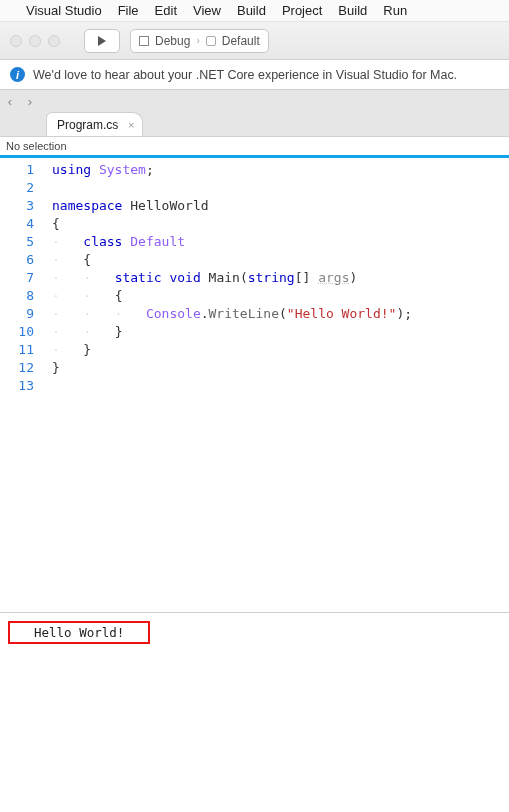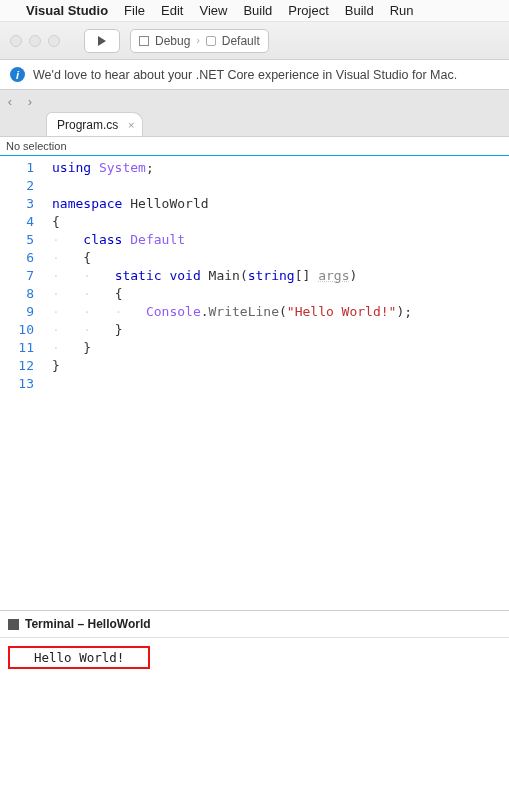--- a/index.html
+++ b/index.html
@@ -7,7 +7,7 @@
   
   .mac-menubar { height: 22px; background: #fafafa; border-bottom: 1px solid #e5e5e5; display: flex; align-items: center; padding: 0 10px; gap: 16px; }
   .mac-menubar .apple { font-size: 14px; }
-  .mac-menubar .app-name { font-weight: 700; }
+  .mac-menubar .app-name { font-weight: 400; }
   .mac-menubar .menu-item { cursor: default; }
   
   .toolbar { height: 38px; background: linear-gradient(#f2f2f2,#e8e8e8); border-bottom: 1px solid #d0d0d0; display: flex; align-items: center; padding: 0 10px; gap: 10px; }

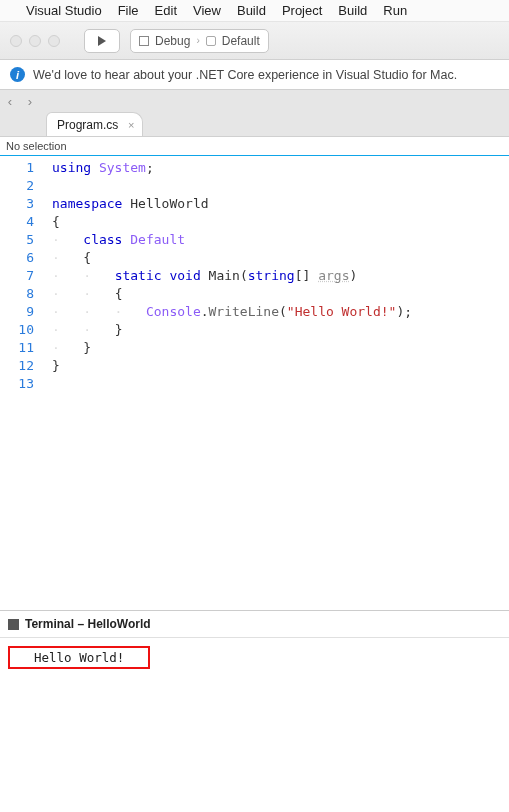--- a/index.html
+++ b/index.html
@@ -28,7 +28,7 @@
   .tabstrip { display: flex; align-items: flex-end; height: 24px; }
   .tab { background: #fff; border: 1px solid #d0d0d0; border-bottom: none; border-top-left-radius: 6px; border-top-right-radius: 10px; height: 24px; display: flex; align-items: center; padding: 0 24px 0 10px; font-size: 12px; position: relative; margin-left: 46px; }
   .tab .close { position: absolute; right: 8px; color: #999; font-size: 11px; }
-  .no-sel { font-size: 11px; color: #444; padding: 3px 6px; border-bottom: 1px solid #0ea5e9;}
+  .no-sel { font-size: 11px; color: #444; padding: 3px 6px; border-bottom: 3px solid #0ea5e9;}
   
   .editor { display: flex; font-family: Menlo, Consolas, monospace; font-size: 13px; line-height: 18px; height: 450px; overflow:hidden; background:#fff;}
   .gutter { width: 48px; text-align: right; color: #2a7bdc; padding: 3px 14px 3px 4px; user-select: none; }

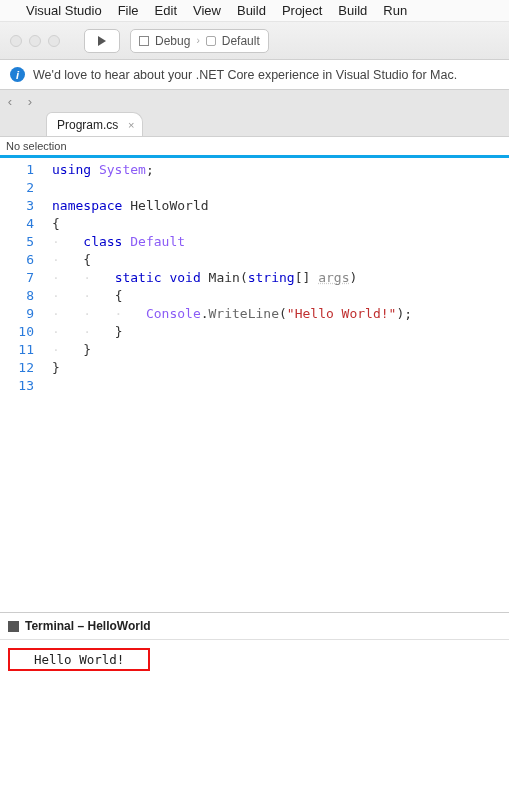--- a/index.html
+++ b/index.html
@@ -133,10 +133,6 @@
 
 <div class="term-sep"></div>
 <div class="terminal-panel">
-  <div class="terminal-header">
-    <span class="prompt-sq"></span>
-    <span>Terminal – HelloWorld</span>
-  </div>
   <div class="terminal-body">
     <span class="highlight-box">Hello World!</span>
   </div>

